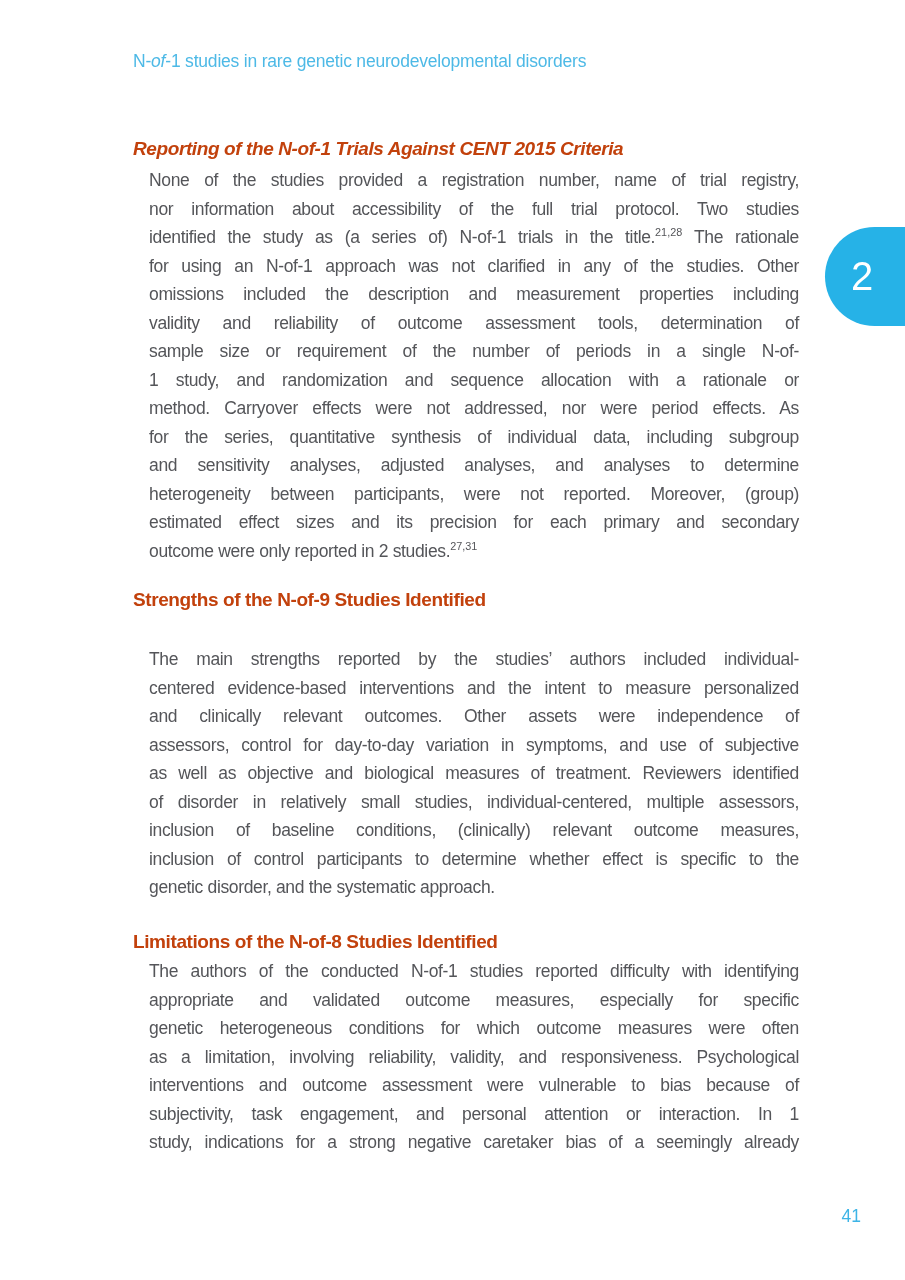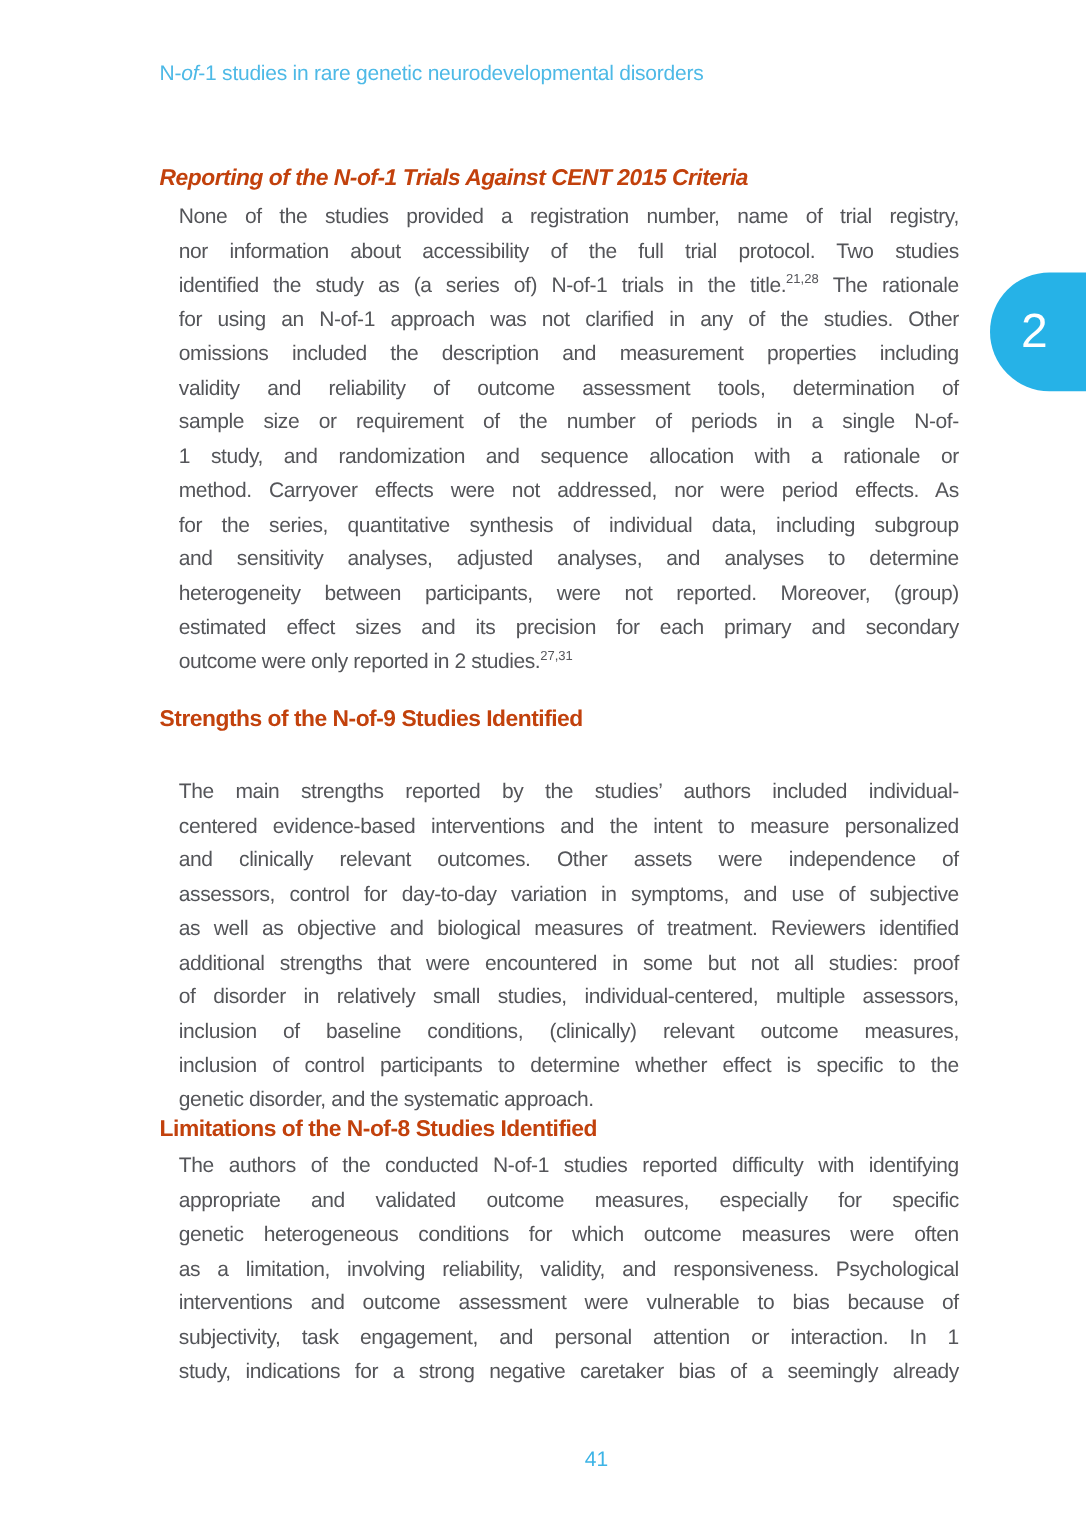--- a/index.html
+++ b/index.html
@@ -113,7 +113,6 @@
       <div class="line">and clinically relevant outcomes. Other assets were independence of</div>
       <div class="line">assessors, control for day-to-day variation in symptoms, and use of subjective</div>
       <div class="line">as well as objective and biological measures of treatment. Reviewers identified</div>
-      <div class="line">additional strengths that were encountered in some but not all studies: proof</div>
       <div class="line">of disorder in relatively small studies, individual-centered, multiple assessors,</div>
       <div class="line">inclusion of baseline conditions, (clinically) relevant outcome measures,</div>
       <div class="line">inclusion of control participants to determine whether effect is specific to the</div>

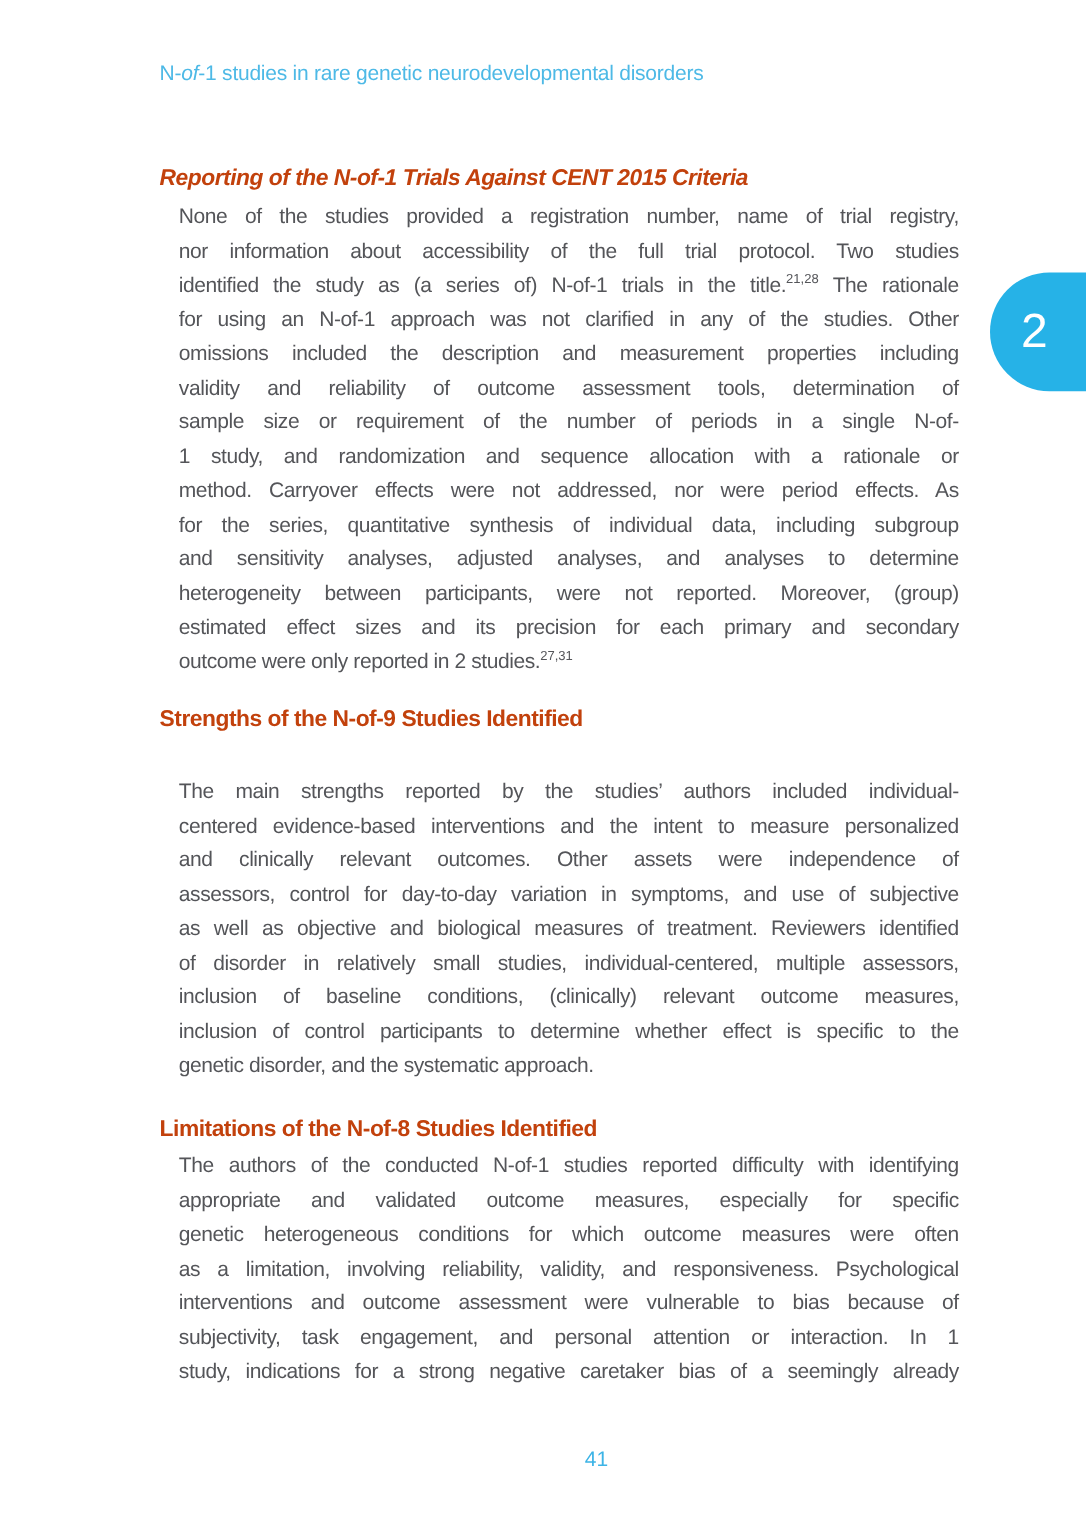--- a/index.html
+++ b/index.html
@@ -70,7 +70,7 @@
   .folio {
     position: absolute;
     top: 1206px; left: 133px; width: 728px;
-    text-align: center;
+    text-align: right;
     font-size: 17.5px;
     color: #3db4e6;
   }

